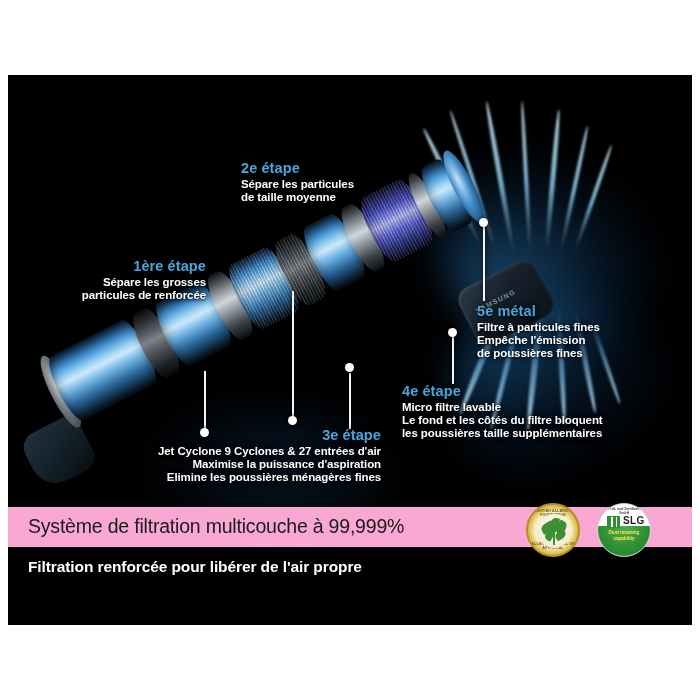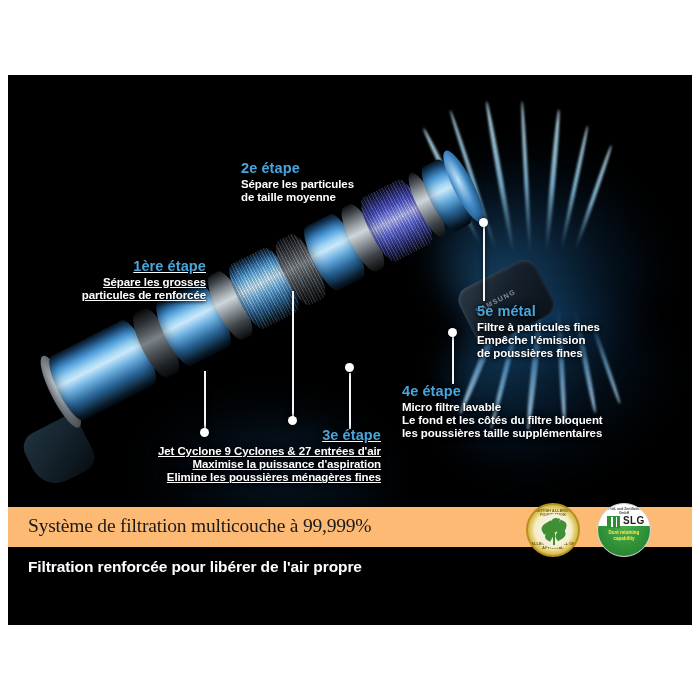--- a/index.html
+++ b/index.html
@@ -227,7 +227,7 @@
     font-size: 11.5px;
     letter-spacing: -.1px;
   }
-  .ca-right { text-align: right; text-decoration: underline; }
+  .ca-right { text-align: right; }
   .ca-left  { text-align: left; }
 
   

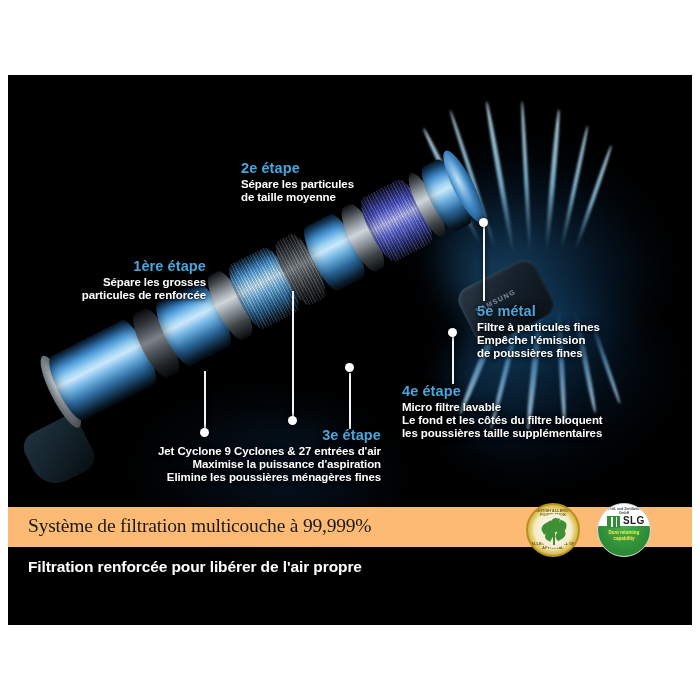--- a/index.html
+++ b/index.html
@@ -253,9 +253,8 @@
     top: 432px;
     width: 684px;
     height: 40px;
-    background: #fdba74;
+    background: #f9a8d4;
     box-shadow: 0 -1px 0 #000, 0 1px 0 #000;
-    font-family: Liberation Serif, serif;
   }
   #banner-white span {
     position: absolute;

